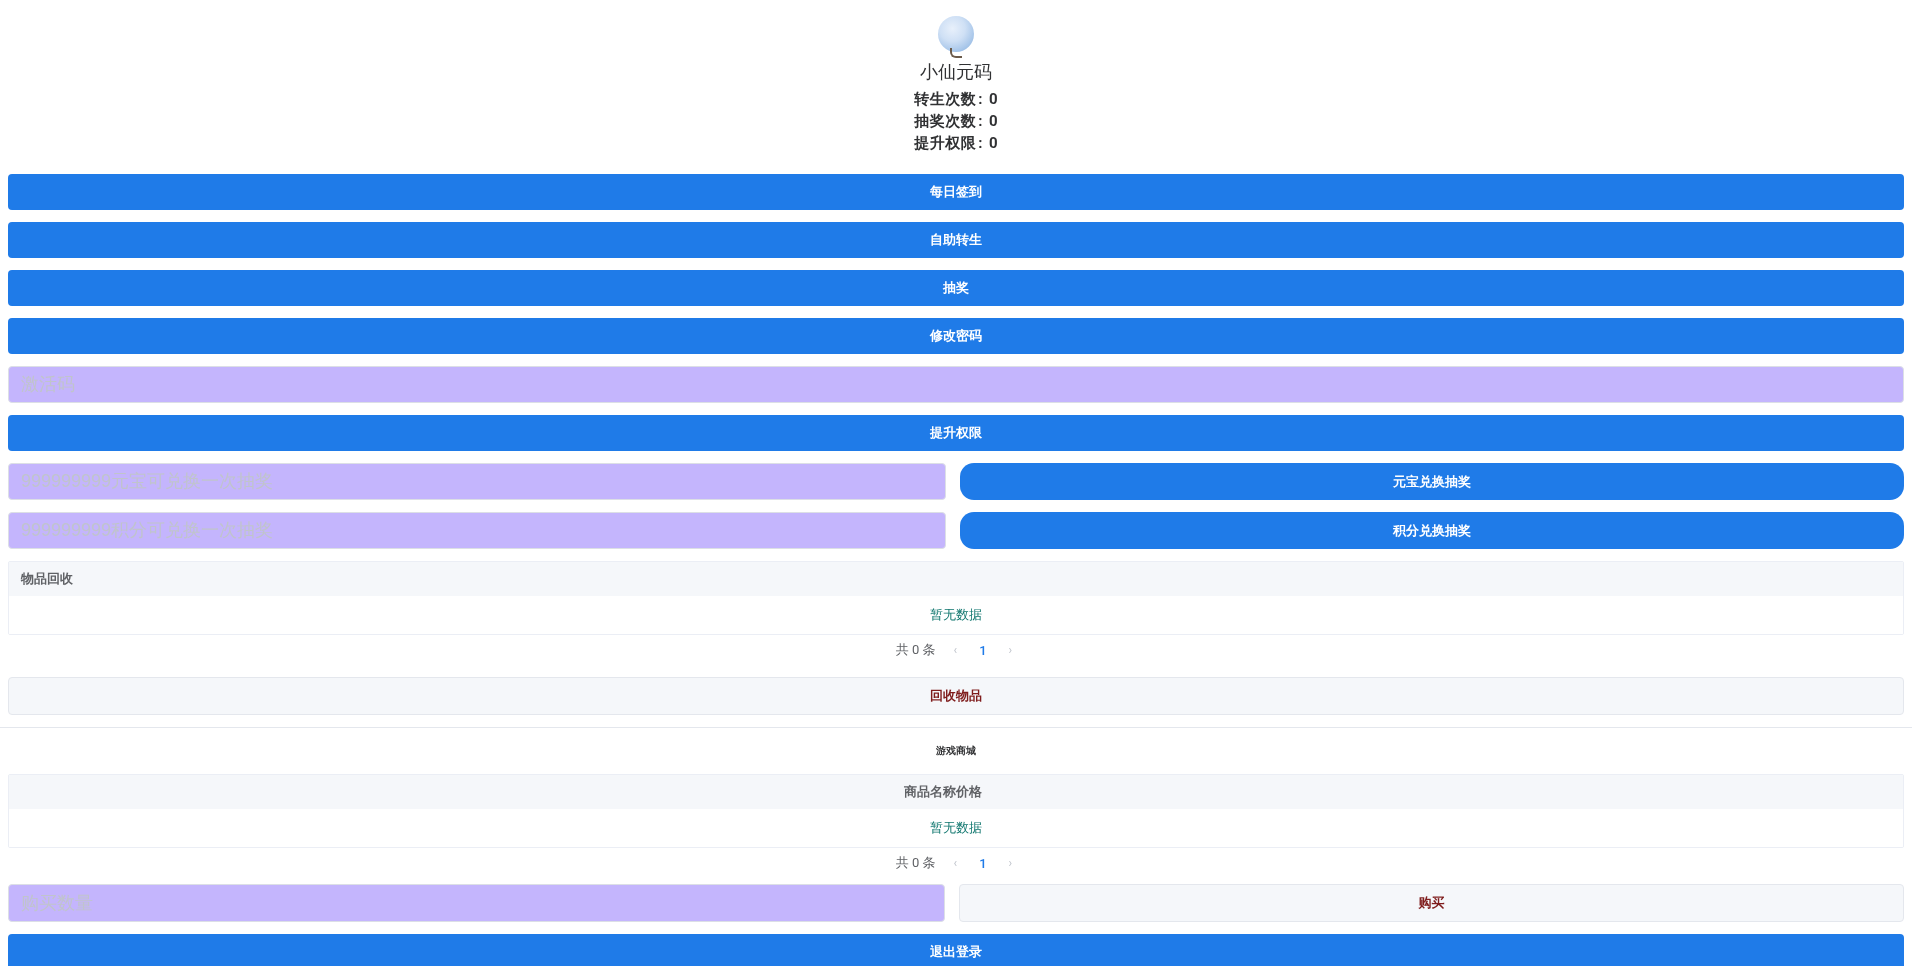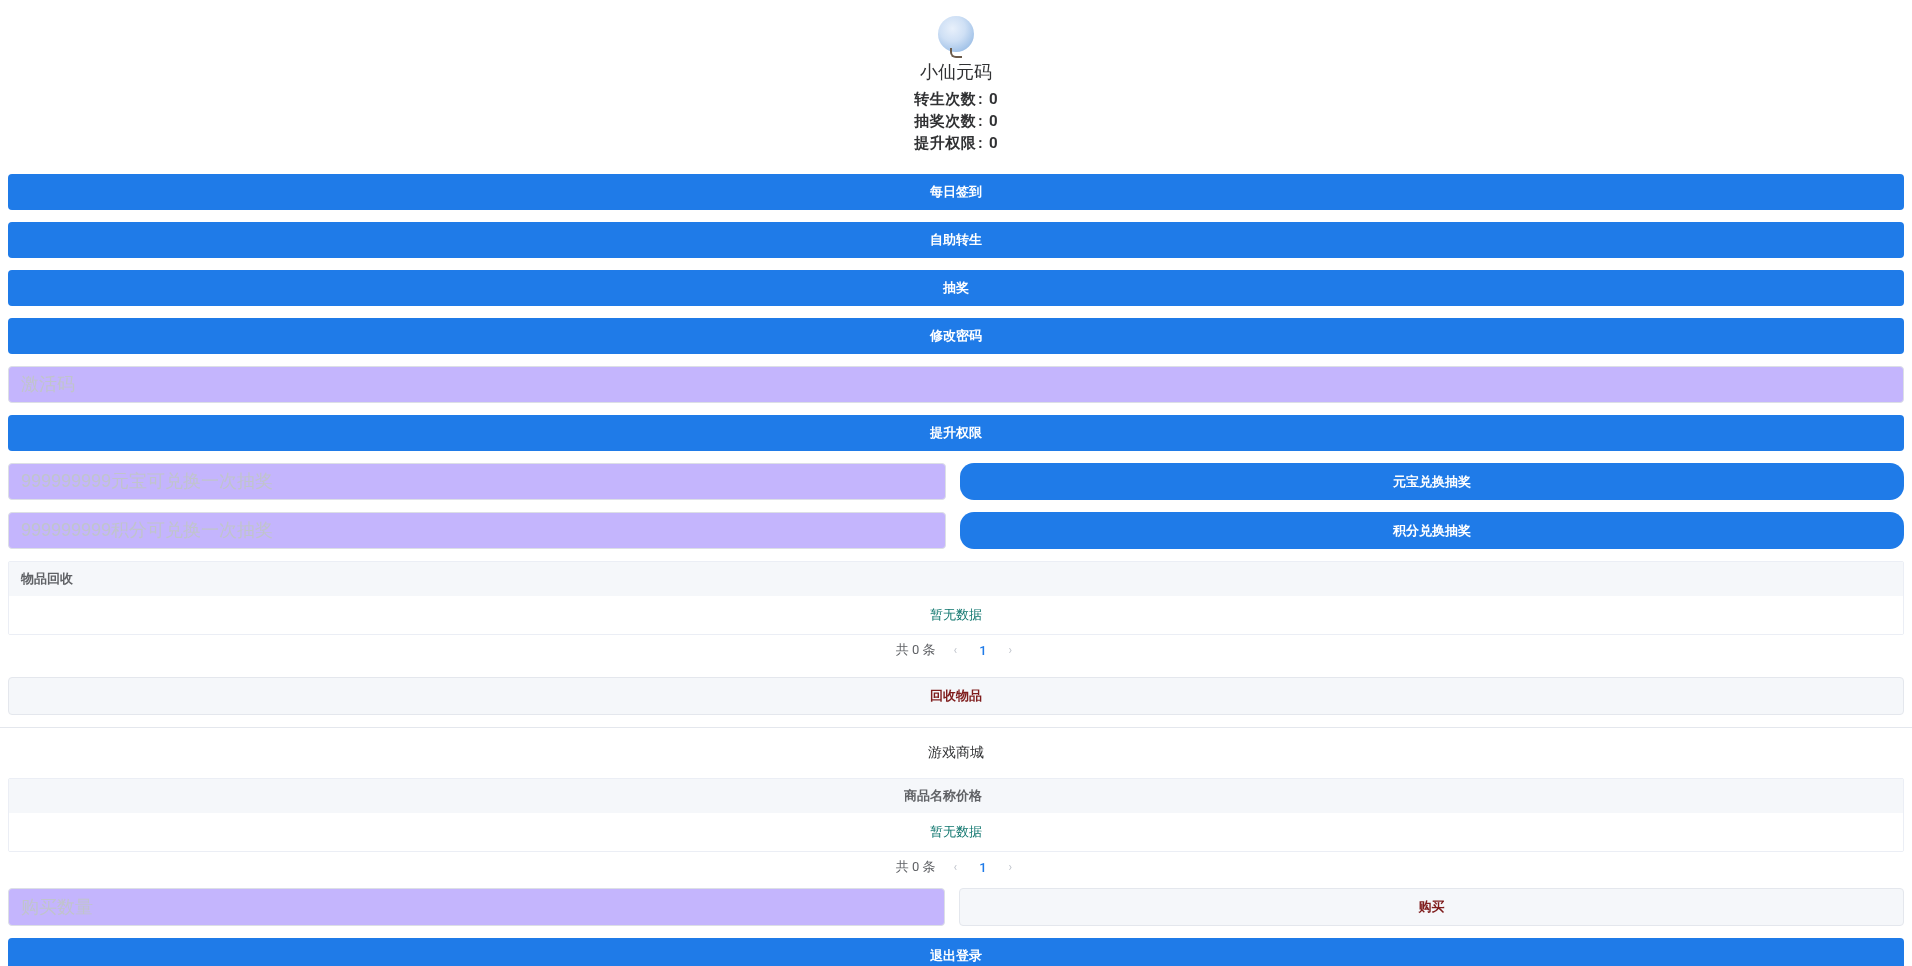--- a/index.html
+++ b/index.html
@@ -152,8 +152,8 @@
   }
   .section-title {
     text-align: center;
-    font-size: 14px;
-    font-weight: 400;
+    font-size: 10px;
+    font-weight: 700;
     color: #303133;
     padding: 8px 0 4px 0;
   }

